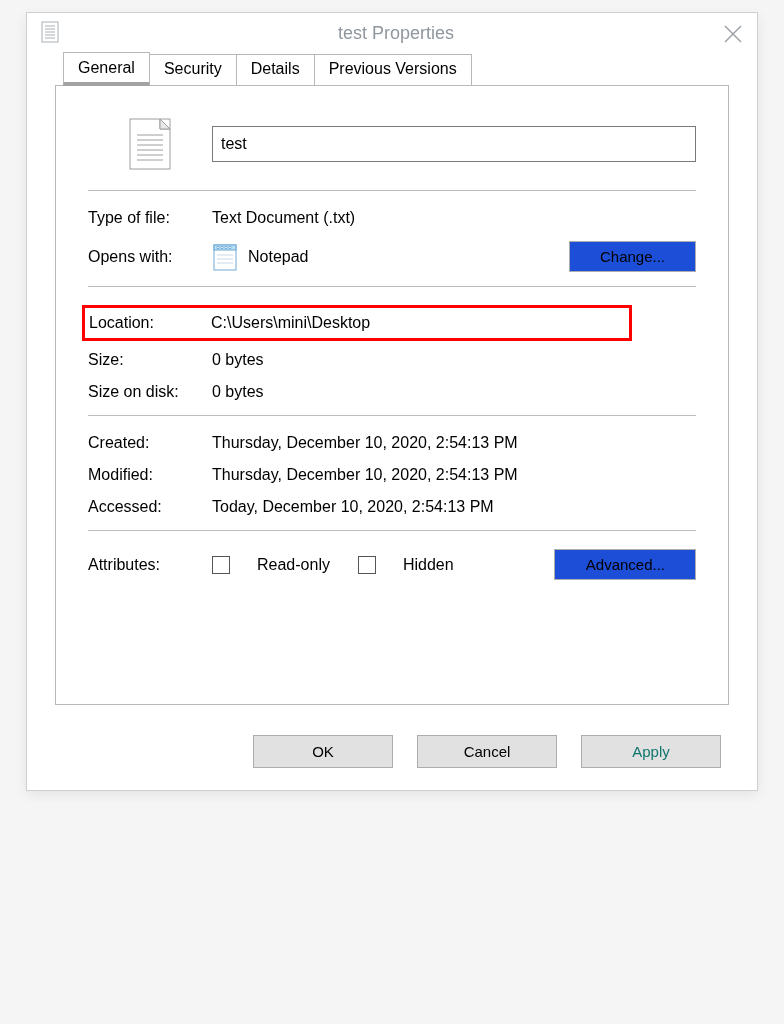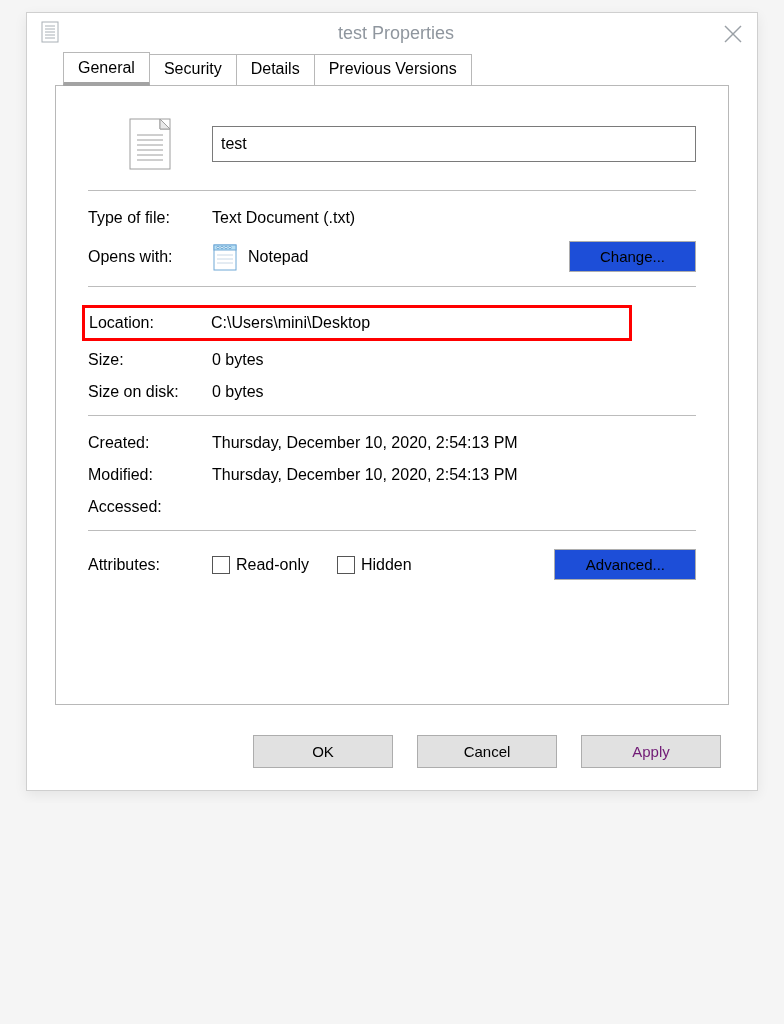--- a/index.html
+++ b/index.html
@@ -254,6 +254,7 @@
     </div>
     <div class="row">
       <div class="label-col">Accessed:</div>
+      <div class="value-col">Today, December 10, 2020, 2:54:13 PM</div>
     </div>
 
     <hr class="hr">

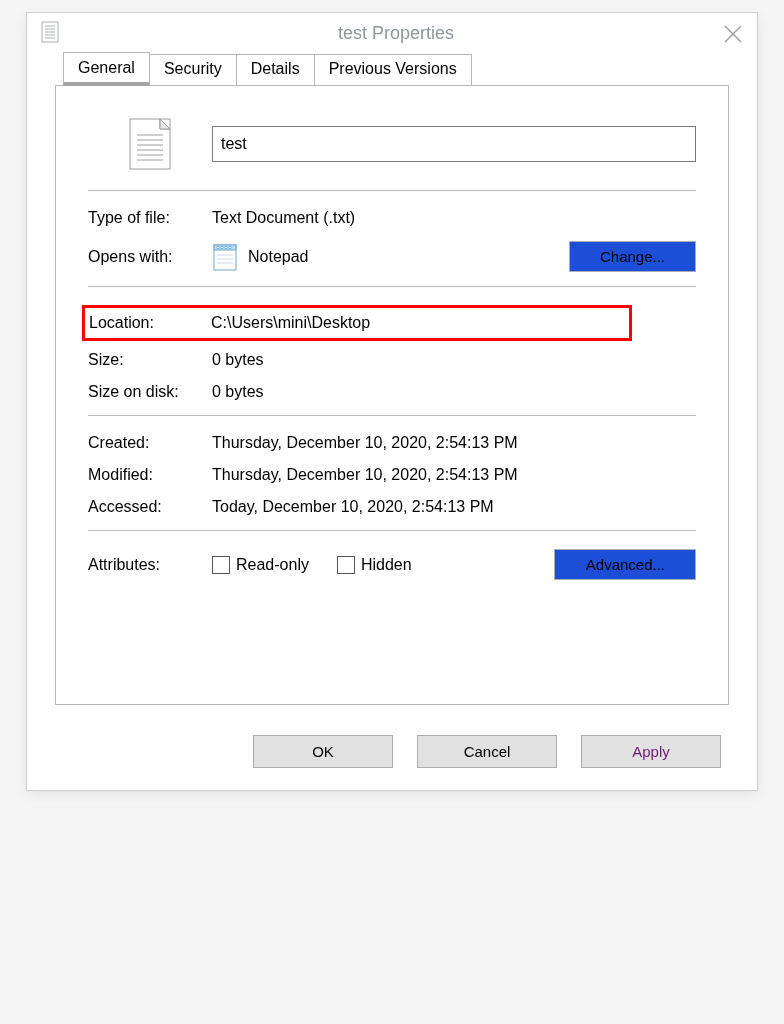--- a/index.html
+++ b/index.html
@@ -120,7 +120,7 @@
     vertical-align: middle;
     background:#fff;
   }
-  .cb-label { margin-right: 28px; font-size:16px; display:inline-flex; align-items:center;}
+  .cb-label { margin-right: 28px; font-size:16px; display:inline-flex; align-items:center;gap:21px;}
   .footer {
     display: flex;
     justify-content: flex-end;

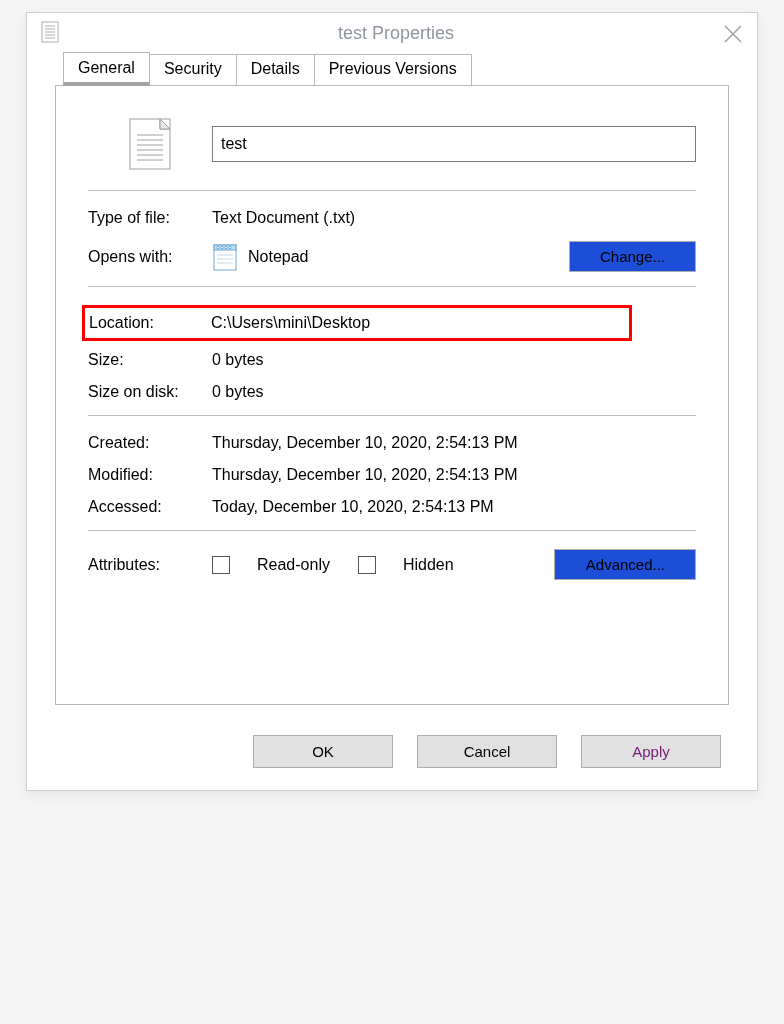--- a/index.html
+++ b/index.html
@@ -137,7 +137,7 @@
     cursor: pointer;
   }
   .footer button.disabled {
-    color: #701a75;
+    color: #0f766e;
     cursor: default;
   }
   .opens-row .change-btn { margin-left:auto; }

